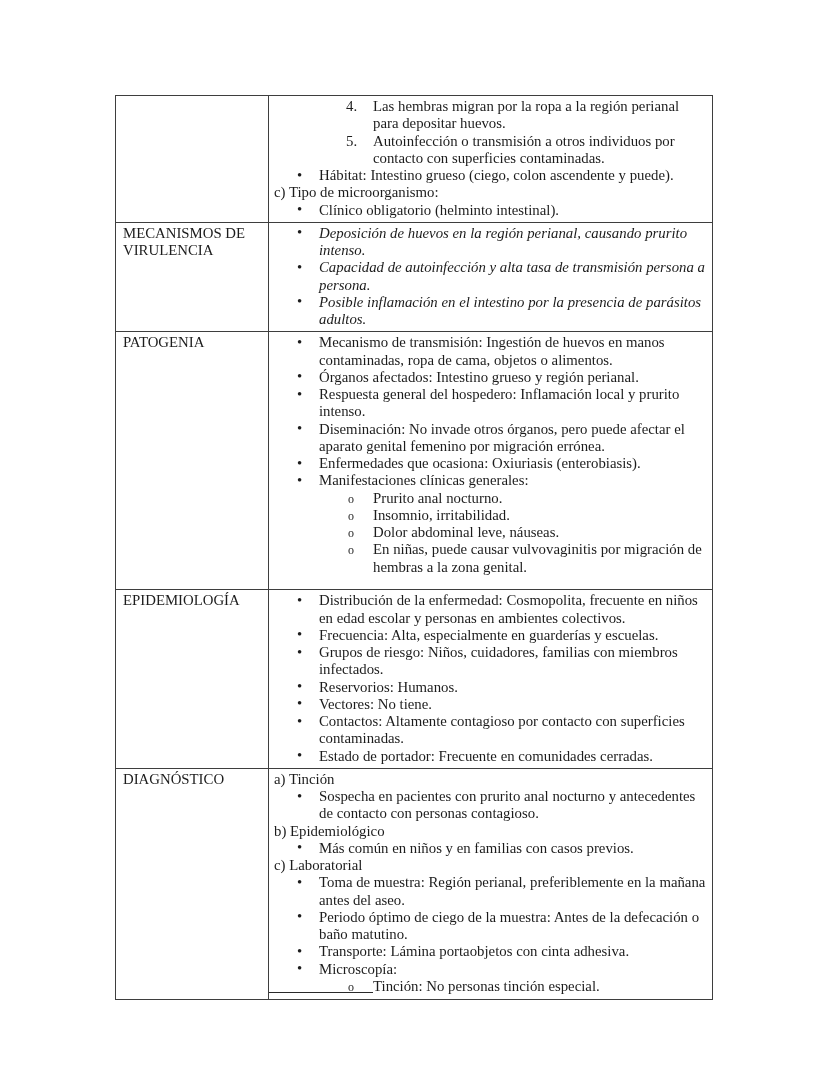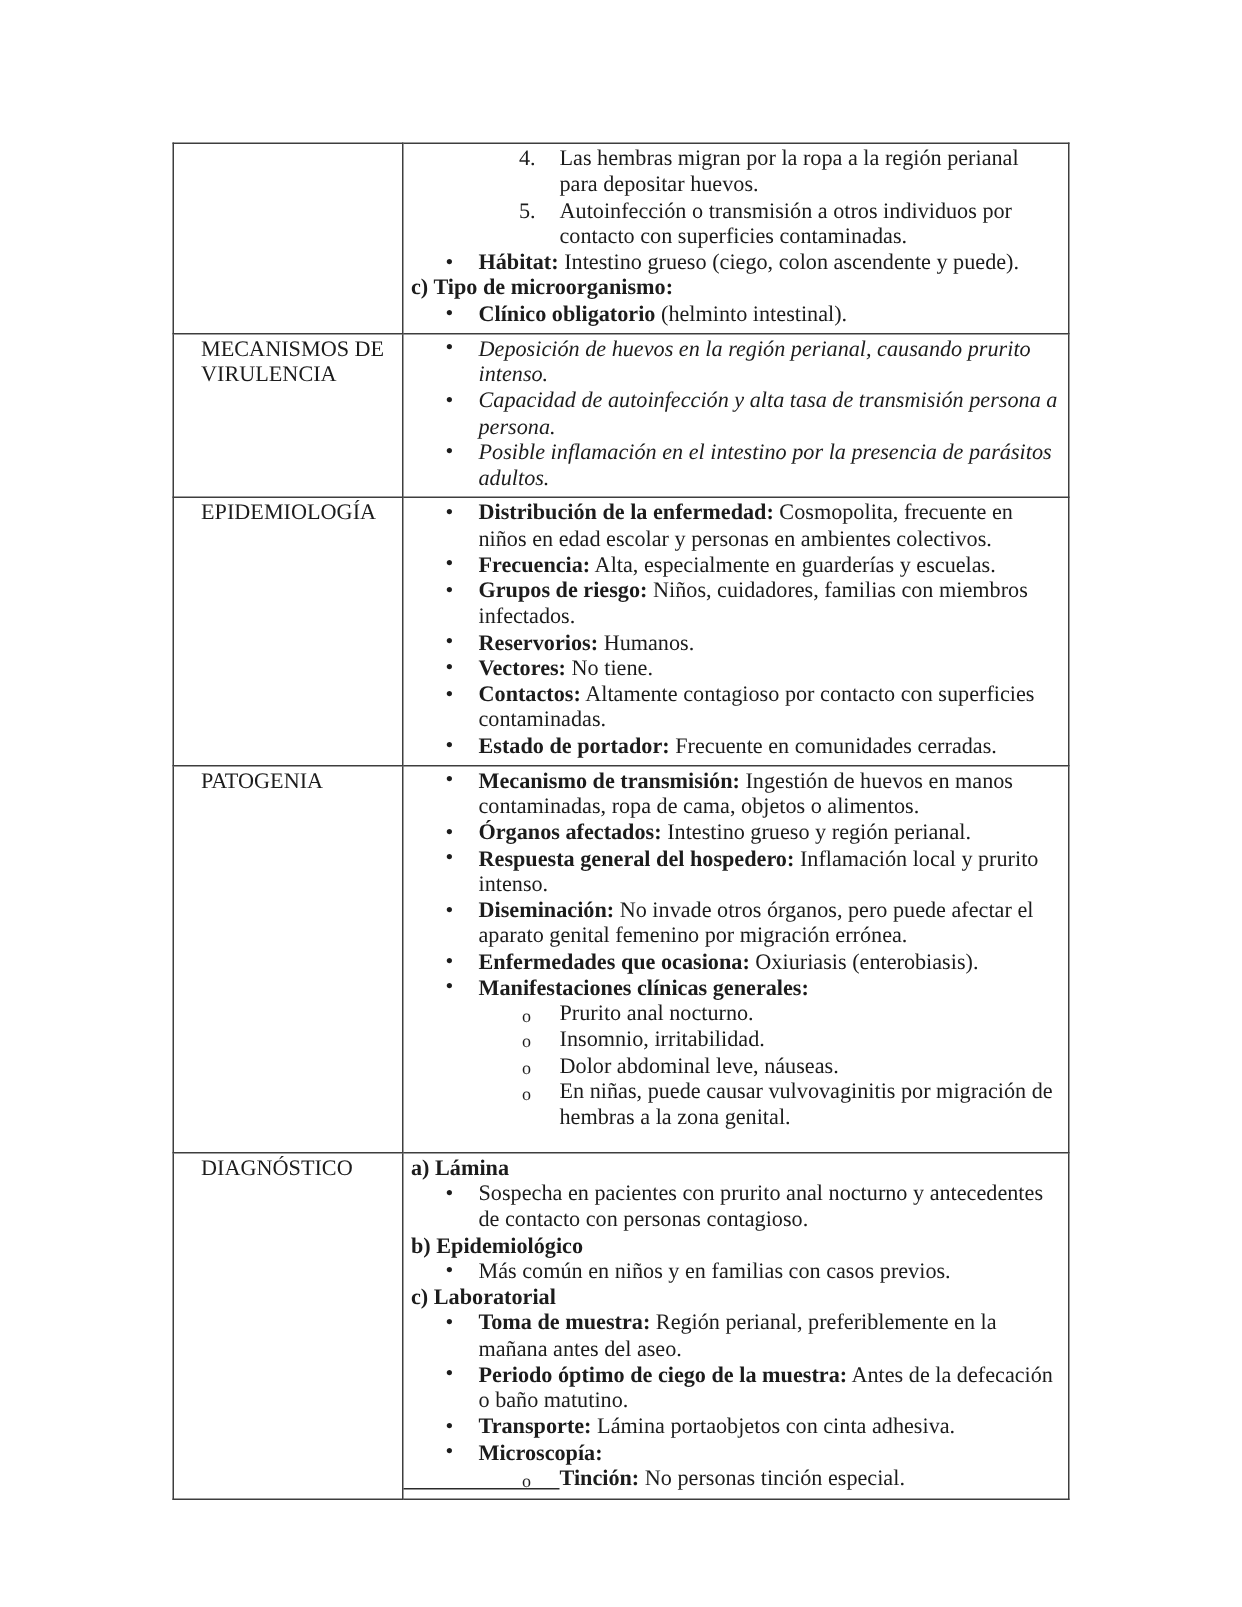--- a/index.html
+++ b/index.html
@@ -31,7 +31,7 @@
   .block.sub{padding-left:99px;}
   .block.sub .marker{position:absolute;left:74px;top:1px;font-size:12px;}
   .block.heading{padding-left:0;font-weight:bold;}
-  .bold{font-weight:bold;}
+  .bold{font-weight:normal;}
   .italic .txt{font-style:italic;}
   .tab-underline{
     position:absolute;left:-5px;width:104px;bottom:2px;height:0;

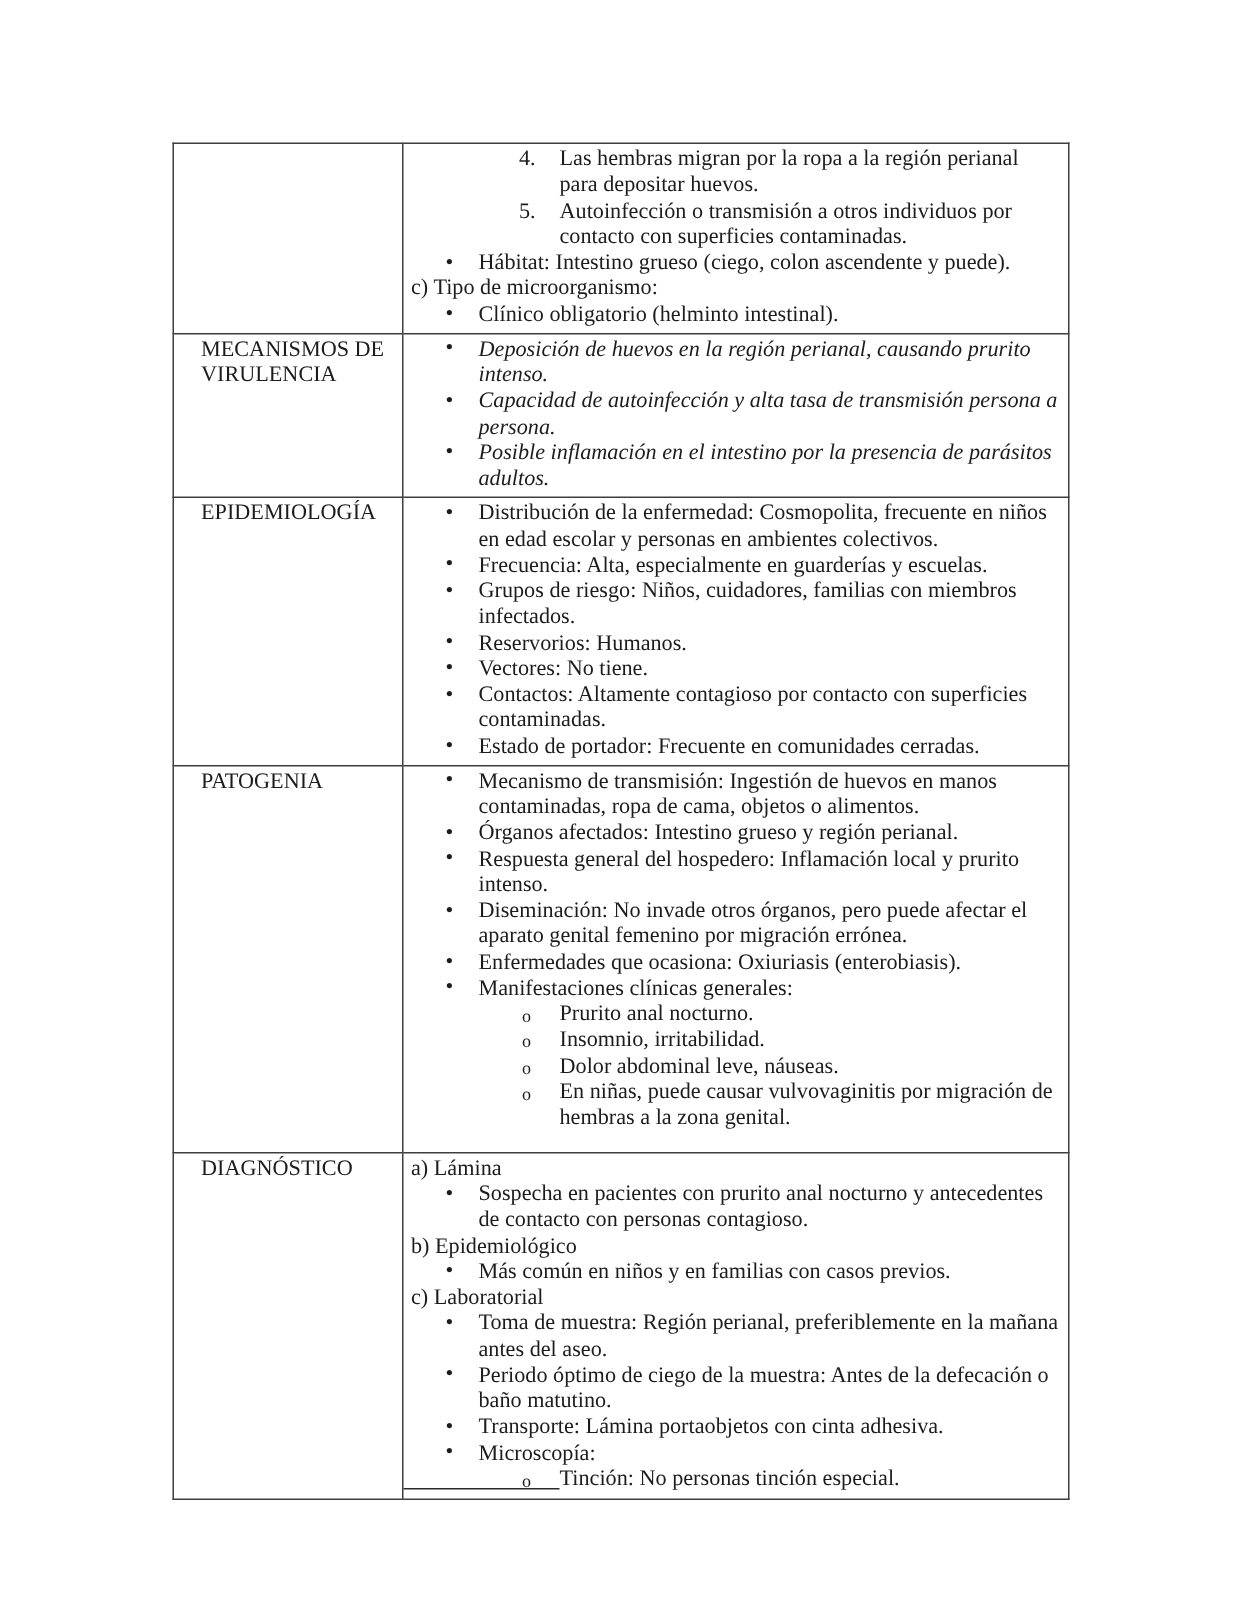--- a/index.html
+++ b/index.html
@@ -22,7 +22,7 @@
   }
   td.label-cell{padding:2px 4px 2px 7px;}
   td.content-cell{padding:2px 6px 3px 5px;}
-  .row-label{white-space:normal;margin-left:11px;}
+  .row-label{white-space:normal;}
   .block{position:relative;}
   .block.bullet{padding-left:45px;}
   .block.bullet .marker{position:absolute;left:23px;top:-0.5px;}

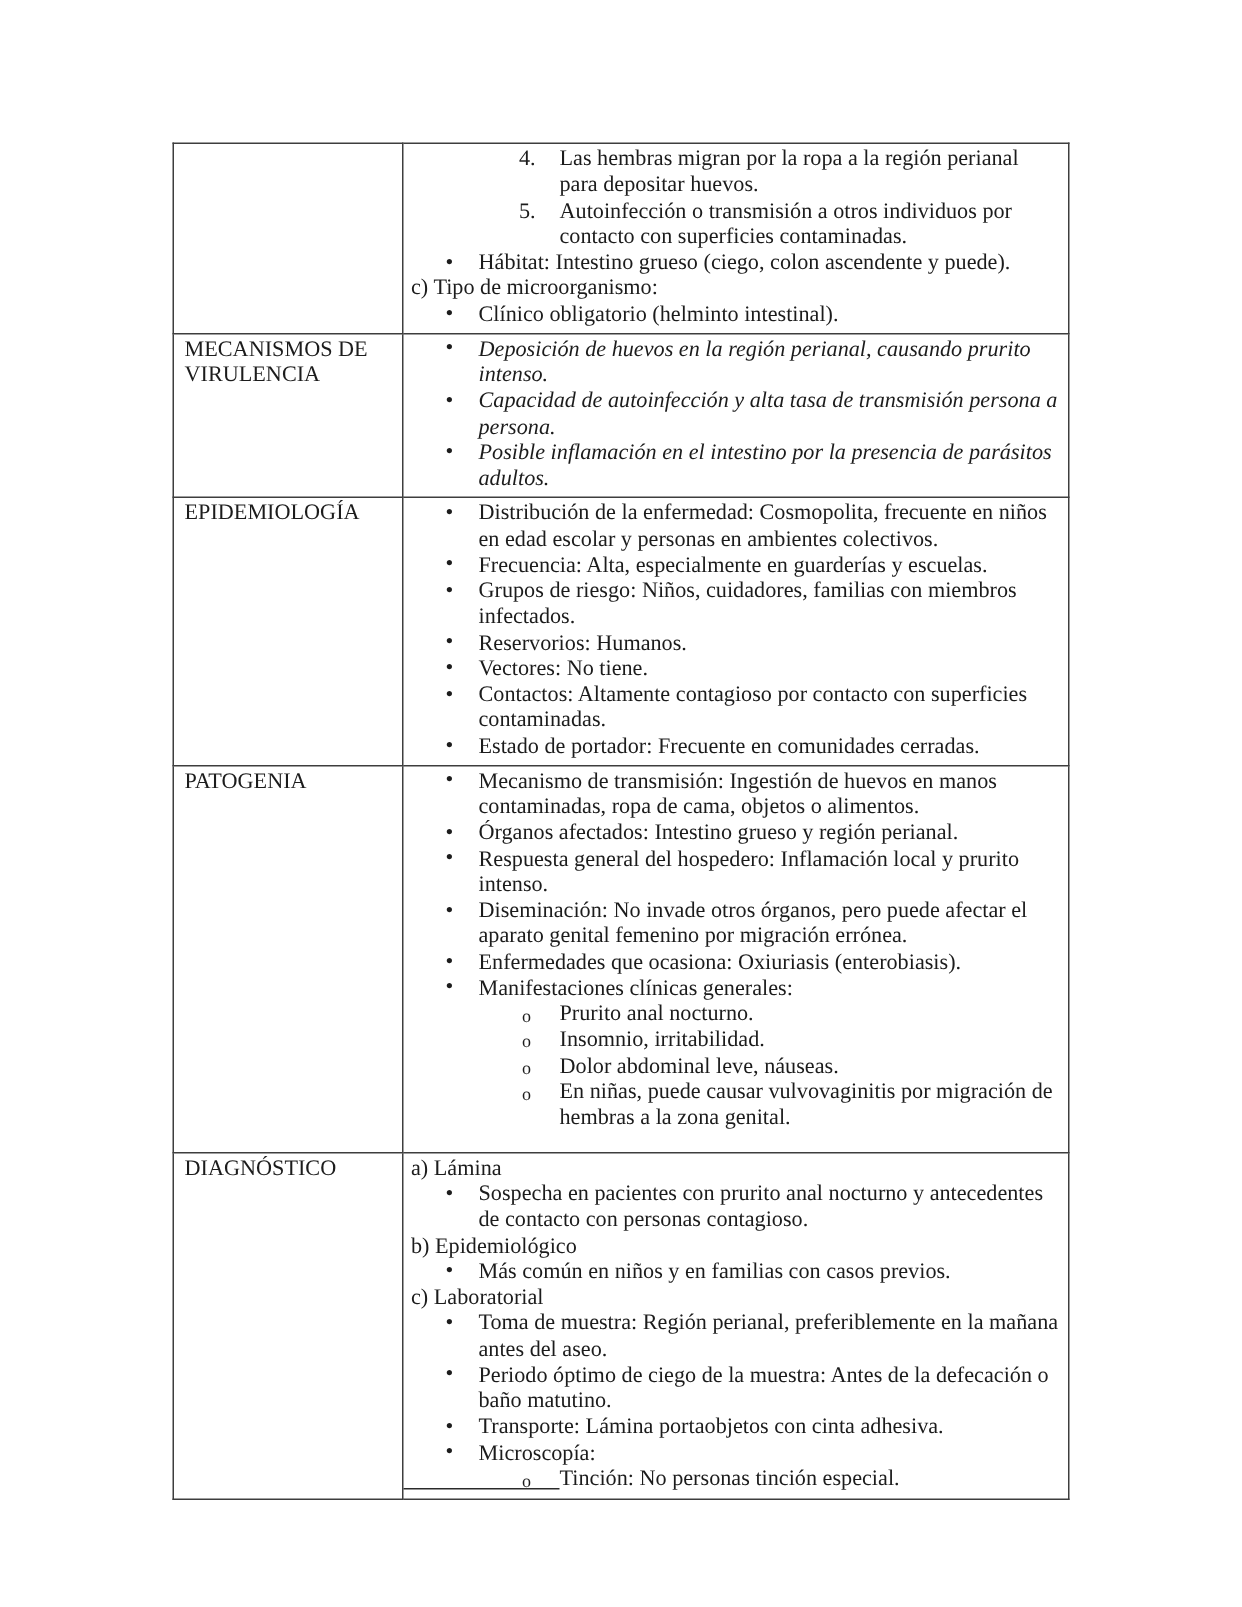--- a/index.html
+++ b/index.html
@@ -70,20 +70,6 @@
             <div class="block bullet italic"><span class="marker">•</span><span class="txt">Posible inflamación en el intestino por la presencia de parásitos adultos.</span></div>
           </td>
         </tr>
-        <tr style="height: 170px;">
-          <td class="label-cell">
-            <div class="row-label">EPIDEMIOLOGÍA</div>
-          </td>
-          <td class="content-cell">
-            <div class="block bullet"><span class="marker">•</span><span class="bold">Distribución de la enfermedad:</span> <span class="txt">Cosmopolita, frecuente en niños en edad escolar y personas en ambientes colectivos.</span></div>
-            <div class="block bullet"><span class="marker">•</span><span class="bold">Frecuencia:</span> <span class="txt">Alta, especialmente en guarderías y escuelas.</span></div>
-            <div class="block bullet"><span class="marker">•</span><span class="bold">Grupos de riesgo:</span> <span class="txt">Niños, cuidadores, familias con miembros infectados.</span></div>
-            <div class="block bullet"><span class="marker">•</span><span class="bold">Reservorios:</span> <span class="txt">Humanos.</span></div>
-            <div class="block bullet"><span class="marker">•</span><span class="bold">Vectores:</span> <span class="txt">No tiene.</span></div>
-            <div class="block bullet"><span class="marker">•</span><span class="bold">Contactos:</span> <span class="txt">Altamente contagioso por contacto con superficies contaminadas.</span></div>
-            <div class="block bullet"><span class="marker">•</span><span class="bold">Estado de portador:</span> <span class="txt">Frecuente en comunidades cerradas.</span></div>
-          </td>
-        </tr>
         <tr style="height: 258px;">
           <td class="label-cell">
             <div class="row-label">PATOGENIA</div>
@@ -99,6 +85,20 @@
             <div class="block sub"><span class="marker">o</span><span class="txt">Insomnio, irritabilidad.</span></div>
             <div class="block sub"><span class="marker">o</span><span class="txt">Dolor abdominal leve, náuseas.</span></div>
             <div class="block sub"><span class="marker">o</span><span class="txt">En niñas, puede causar vulvovaginitis por migración de hembras a la zona genital.</span></div>
+          </td>
+        </tr>
+        <tr style="height: 170px;">
+          <td class="label-cell">
+            <div class="row-label">EPIDEMIOLOGÍA</div>
+          </td>
+          <td class="content-cell">
+            <div class="block bullet"><span class="marker">•</span><span class="bold">Distribución de la enfermedad:</span> <span class="txt">Cosmopolita, frecuente en niños en edad escolar y personas en ambientes colectivos.</span></div>
+            <div class="block bullet"><span class="marker">•</span><span class="bold">Frecuencia:</span> <span class="txt">Alta, especialmente en guarderías y escuelas.</span></div>
+            <div class="block bullet"><span class="marker">•</span><span class="bold">Grupos de riesgo:</span> <span class="txt">Niños, cuidadores, familias con miembros infectados.</span></div>
+            <div class="block bullet"><span class="marker">•</span><span class="bold">Reservorios:</span> <span class="txt">Humanos.</span></div>
+            <div class="block bullet"><span class="marker">•</span><span class="bold">Vectores:</span> <span class="txt">No tiene.</span></div>
+            <div class="block bullet"><span class="marker">•</span><span class="bold">Contactos:</span> <span class="txt">Altamente contagioso por contacto con superficies contaminadas.</span></div>
+            <div class="block bullet"><span class="marker">•</span><span class="bold">Estado de portador:</span> <span class="txt">Frecuente en comunidades cerradas.</span></div>
           </td>
         </tr>
         <tr style="height: 231px;">

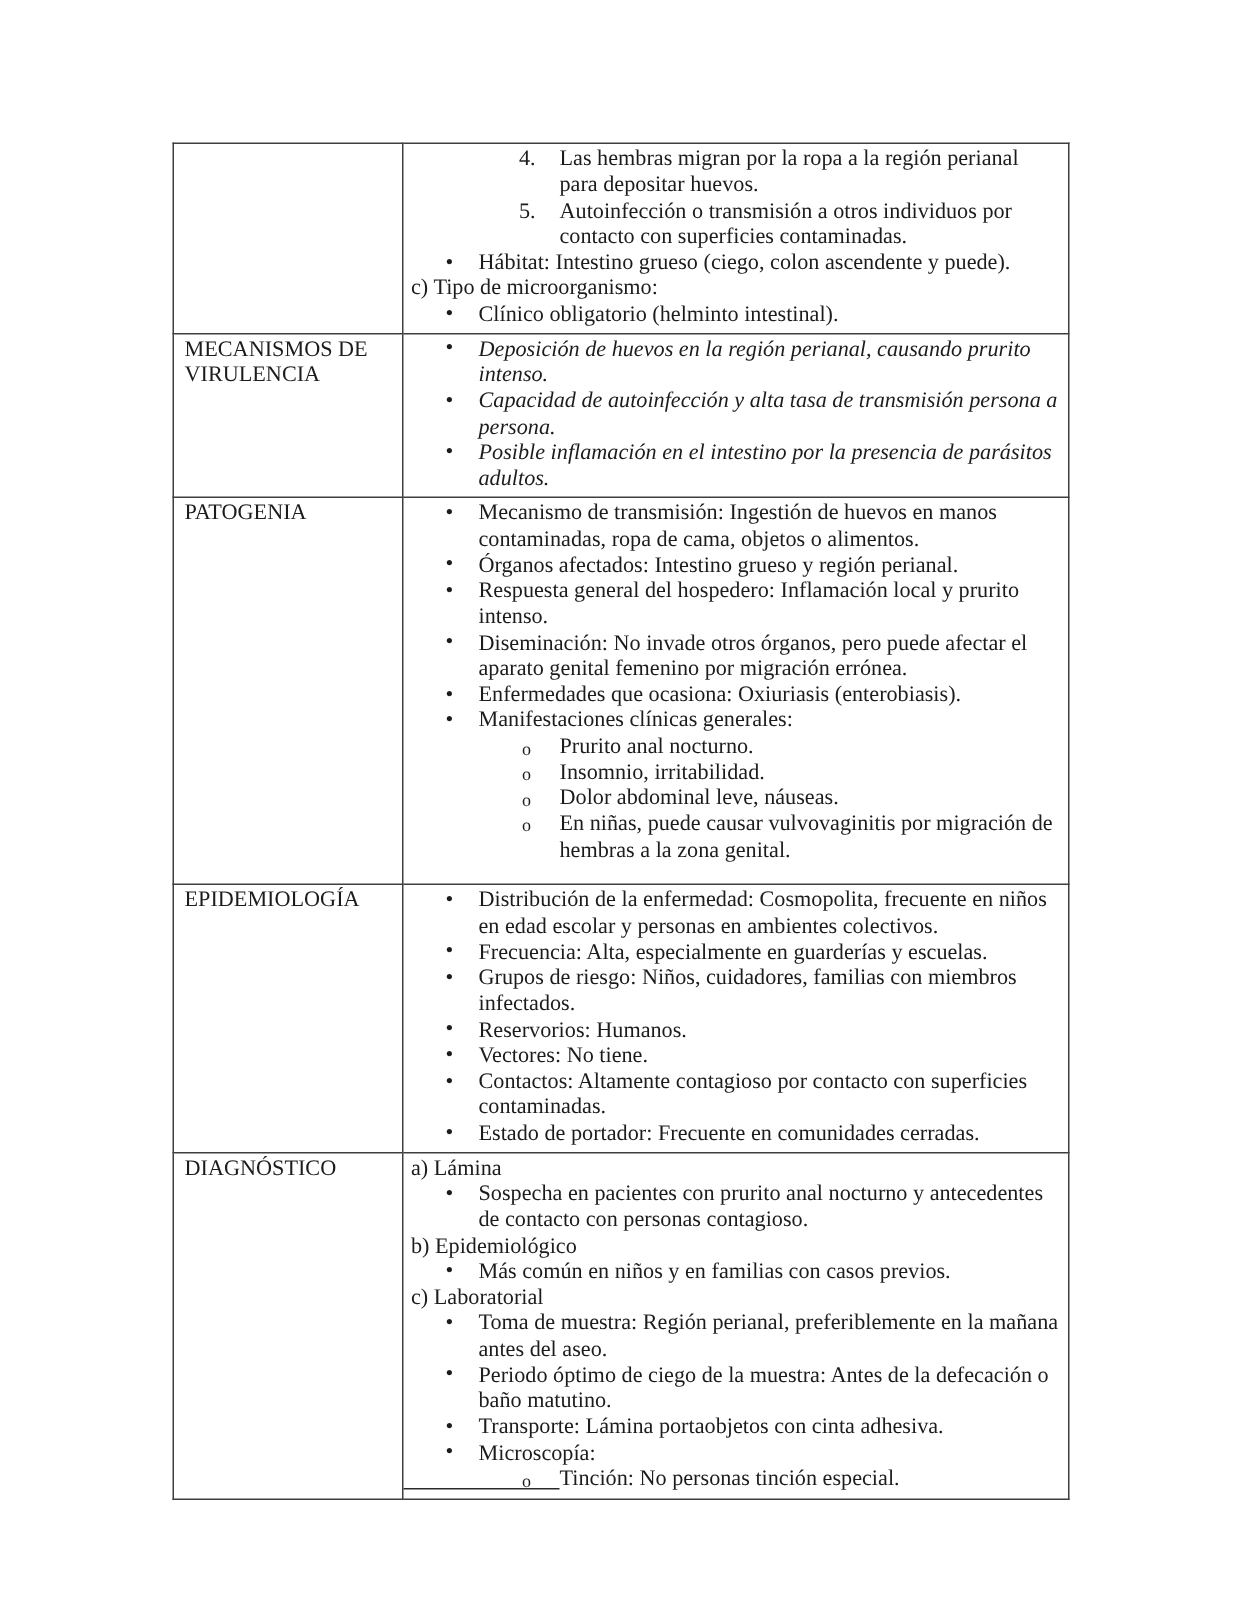--- a/index.html
+++ b/index.html
@@ -106,7 +106,7 @@
             <div class="row-label">DIAGNÓSTICO</div>
           </td>
           <td class="content-cell">
-            <div class="block heading"><span class="bold">a) Lámina</span></div>
+            <div class="block heading"><span class="bold">a) Tinción</span></div>
             <div class="block bullet"><span class="marker">•</span><span class="txt">Sospecha en pacientes con prurito anal nocturno y antecedentes de contacto con personas contagioso.</span></div>
             <div class="block heading"><span class="bold">b) Epidemiológico</span></div>
             <div class="block bullet"><span class="marker">•</span><span class="txt">Más común en niños y en familias con casos previos.</span></div>

